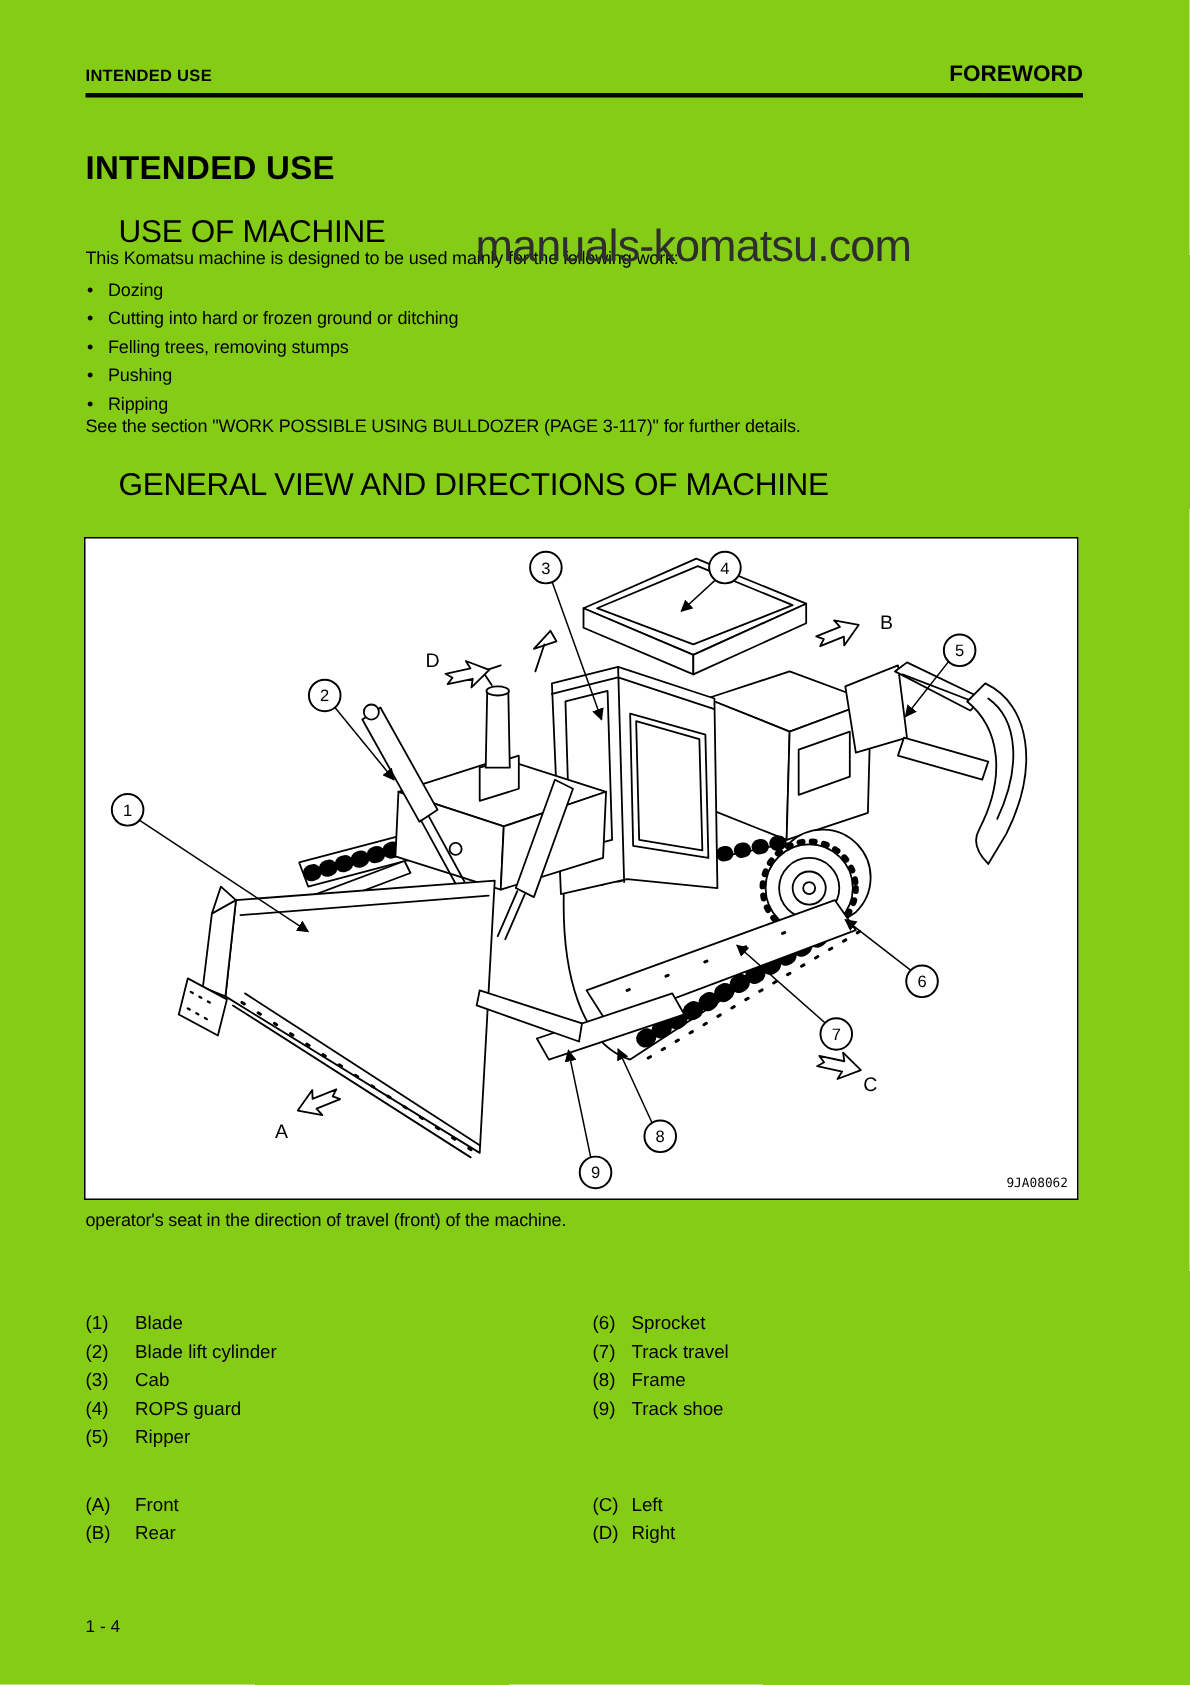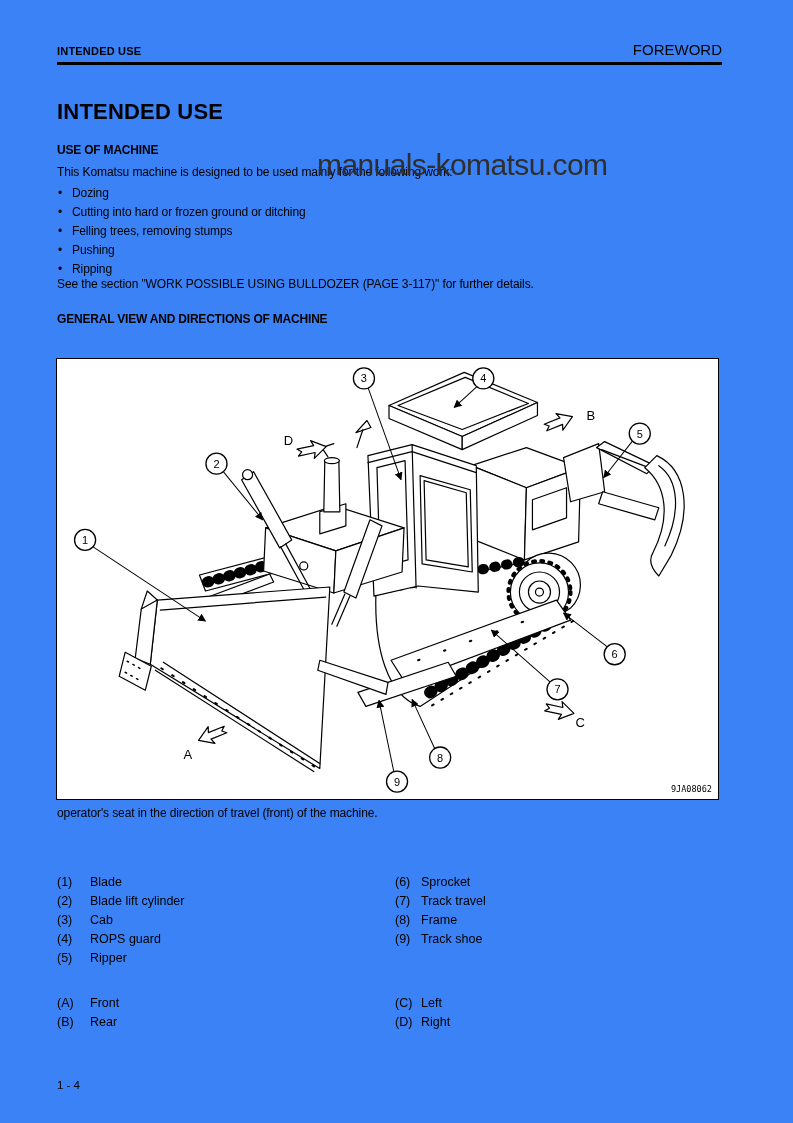--- a/index.html
+++ b/index.html
@@ -5,7 +5,7 @@
   * { margin:0; padding:0; box-sizing:border-box; }
   html,body { background:#e8e8e8; }
   body { width:793px; height:1123px; position:relative; font-family:"Liberation Sans",sans-serif; color:#000; }
-  .page { position:absolute; inset:0; background:#3b82f6; overflow:hidden; }
+  .page { position:absolute; inset:0; background:#84cc16; overflow:hidden; }
   .abs { position:absolute; }
 
   .hdr-left  { left:57px; top:45px;  font-size:11px; font-weight:bold; letter-spacing:.2px; }

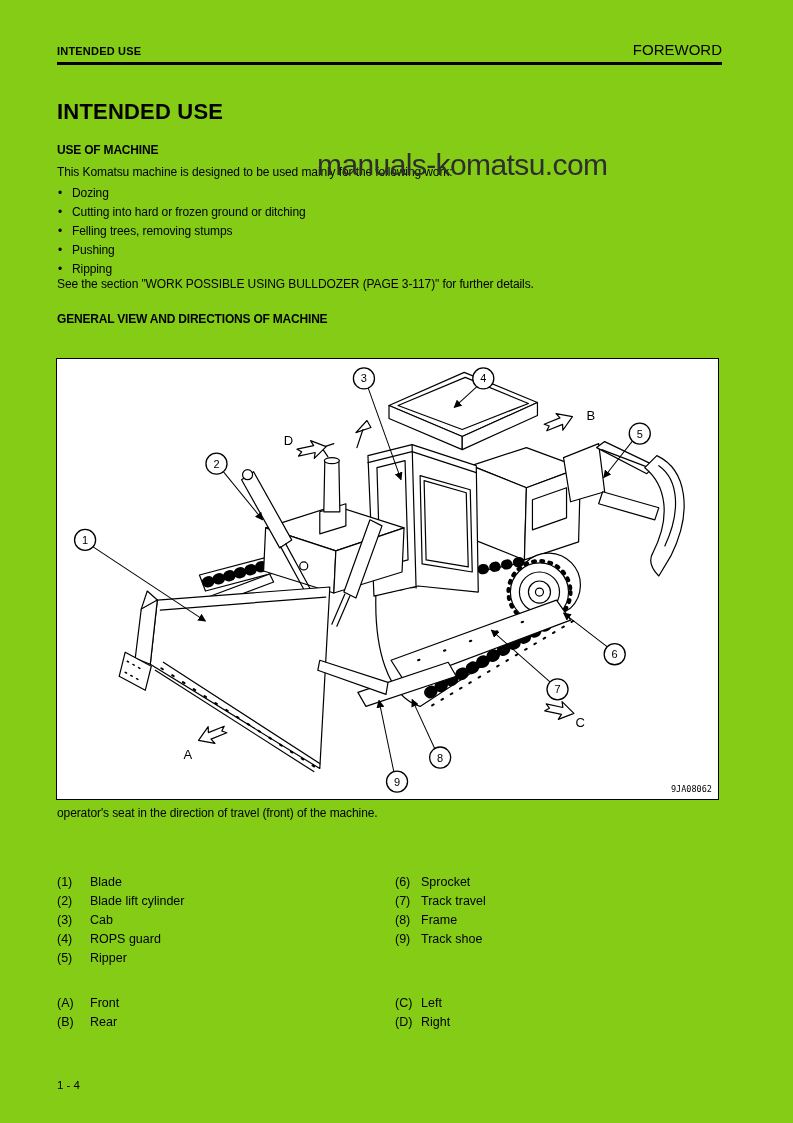--- a/index.html
+++ b/index.html
@@ -9,7 +9,7 @@
   .abs { position:absolute; }
 
   .hdr-left  { left:57px; top:45px;  font-size:11px; font-weight:bold; letter-spacing:.2px; }
-  .hdr-right { left:57px; top:41px;  width:665px; text-align:right; font-size:15px; font-weight:normal; }
+  .hdr-right { left:57px; top:41px;  width:665px; text-align:right; font-size:15px; font-weight:bold; }
   .hdr-rule  { left:57px; top:62px;  width:665px; height:3px; background:#000; }
 
   .title      { left:57px; top:99px;  font-size:22px; font-weight:bold; letter-spacing:.2px; }

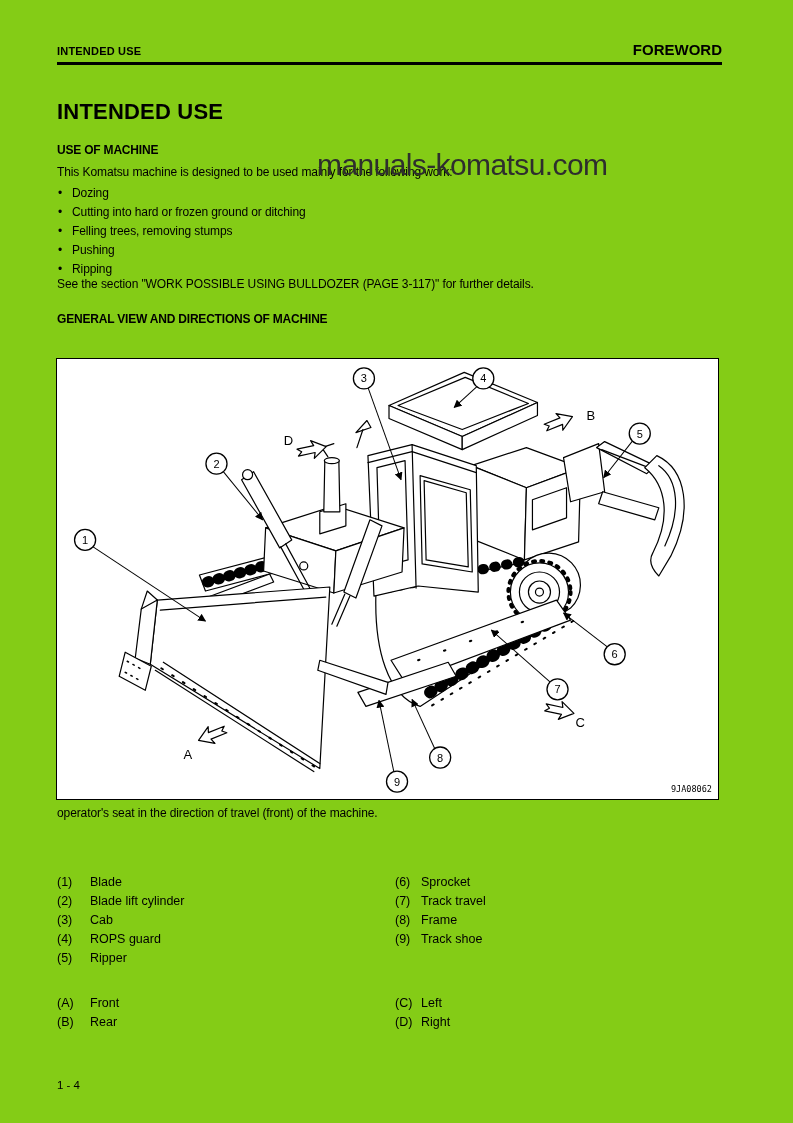--- a/index.html
+++ b/index.html
@@ -13,7 +13,7 @@
   .hdr-rule  { left:57px; top:62px;  width:665px; height:3px; background:#000; }
 
   .title      { left:57px; top:99px;  font-size:22px; font-weight:bold; letter-spacing:.2px; }
-  .h2         { font-size:12px; font-weight:bold; letter-spacing:-.2px; }
+  .h2         { font-size:21px; font-weight:normal; letter-spacing:-.2px;margin-left:22px; }
   .use-head   { left:57px; top:143px; }
   .gv-head    { left:57px; top:312px; }
 

